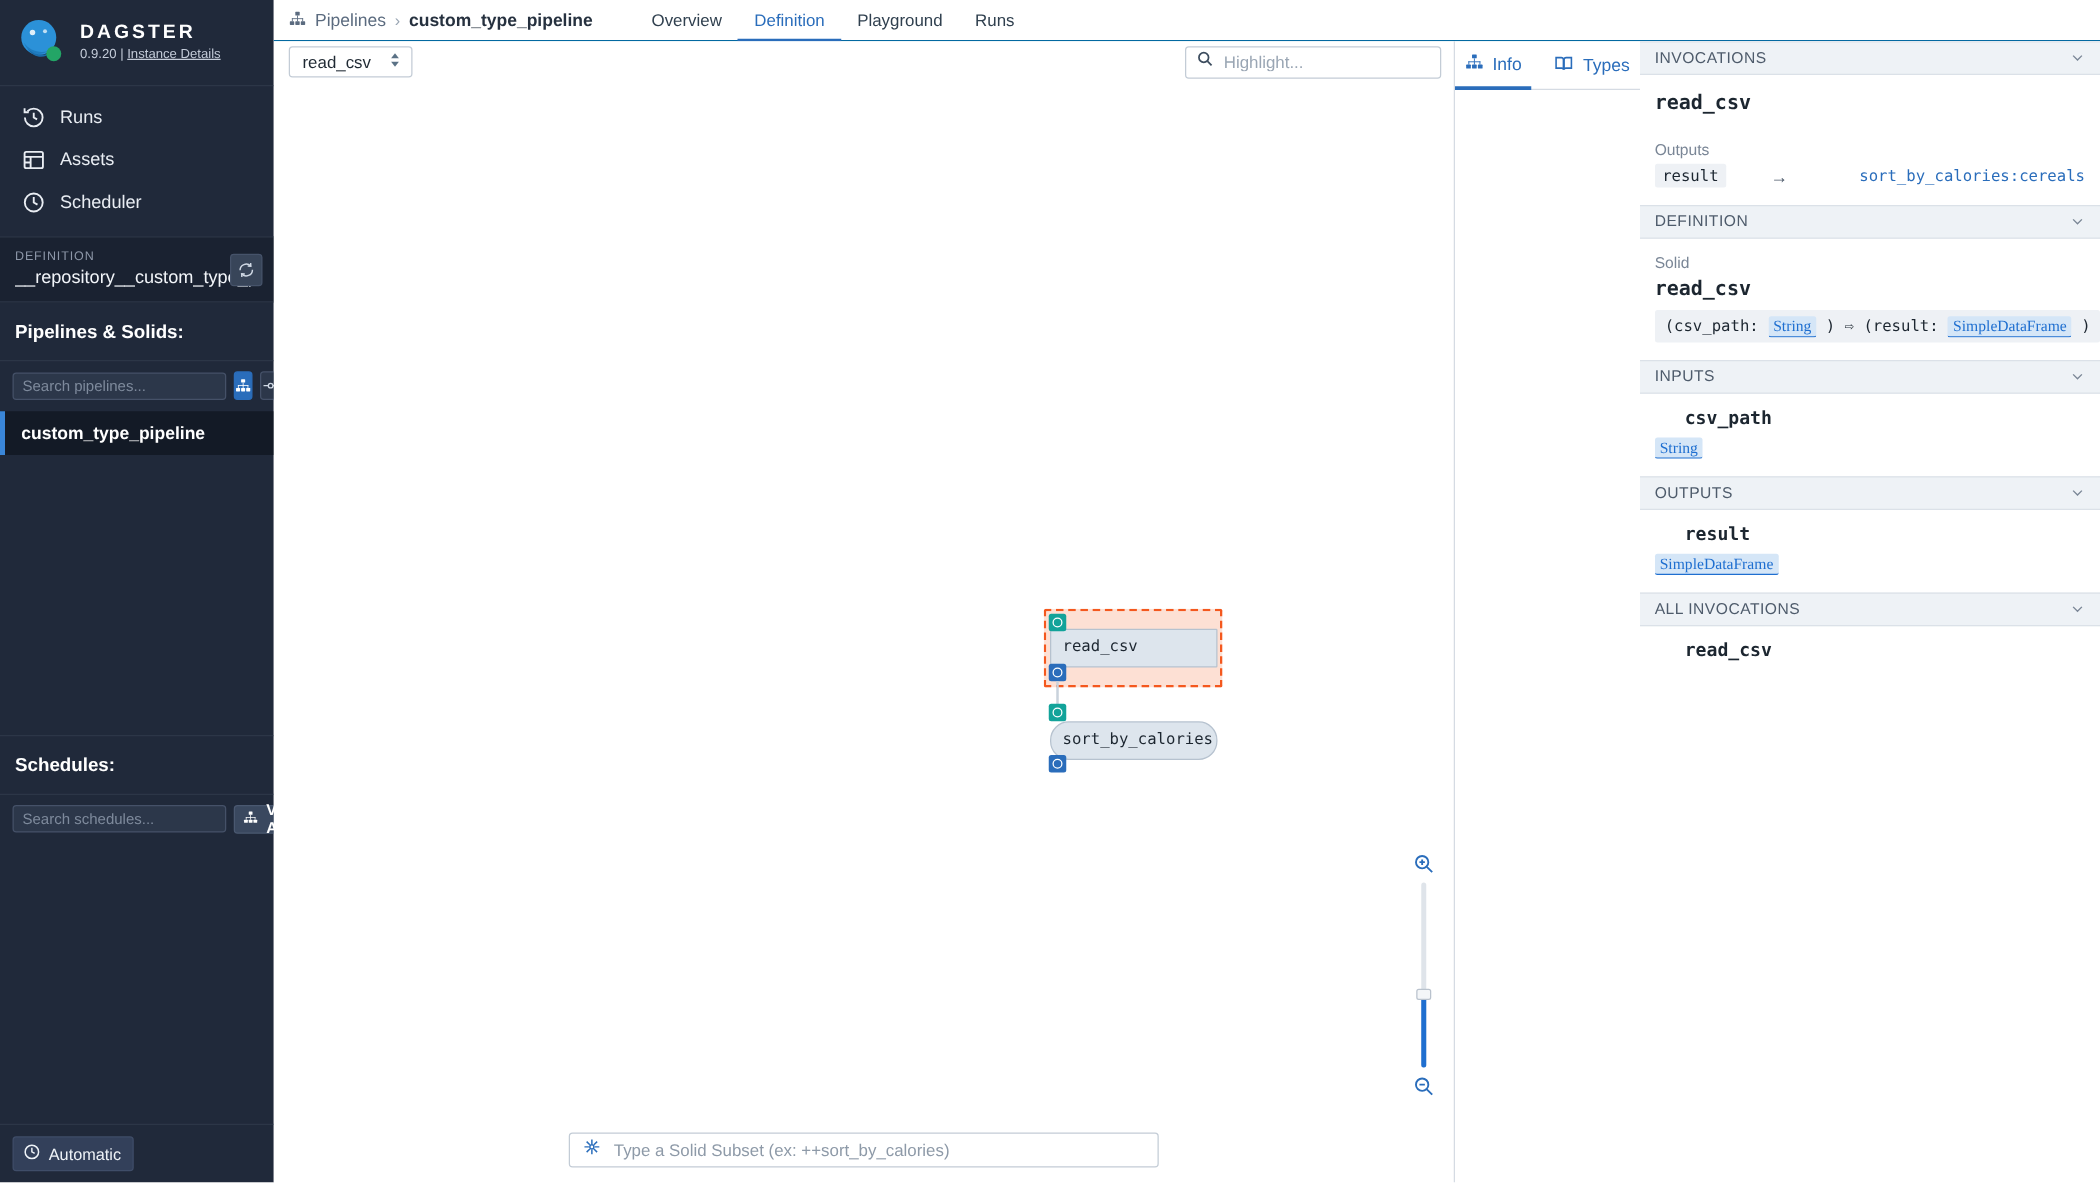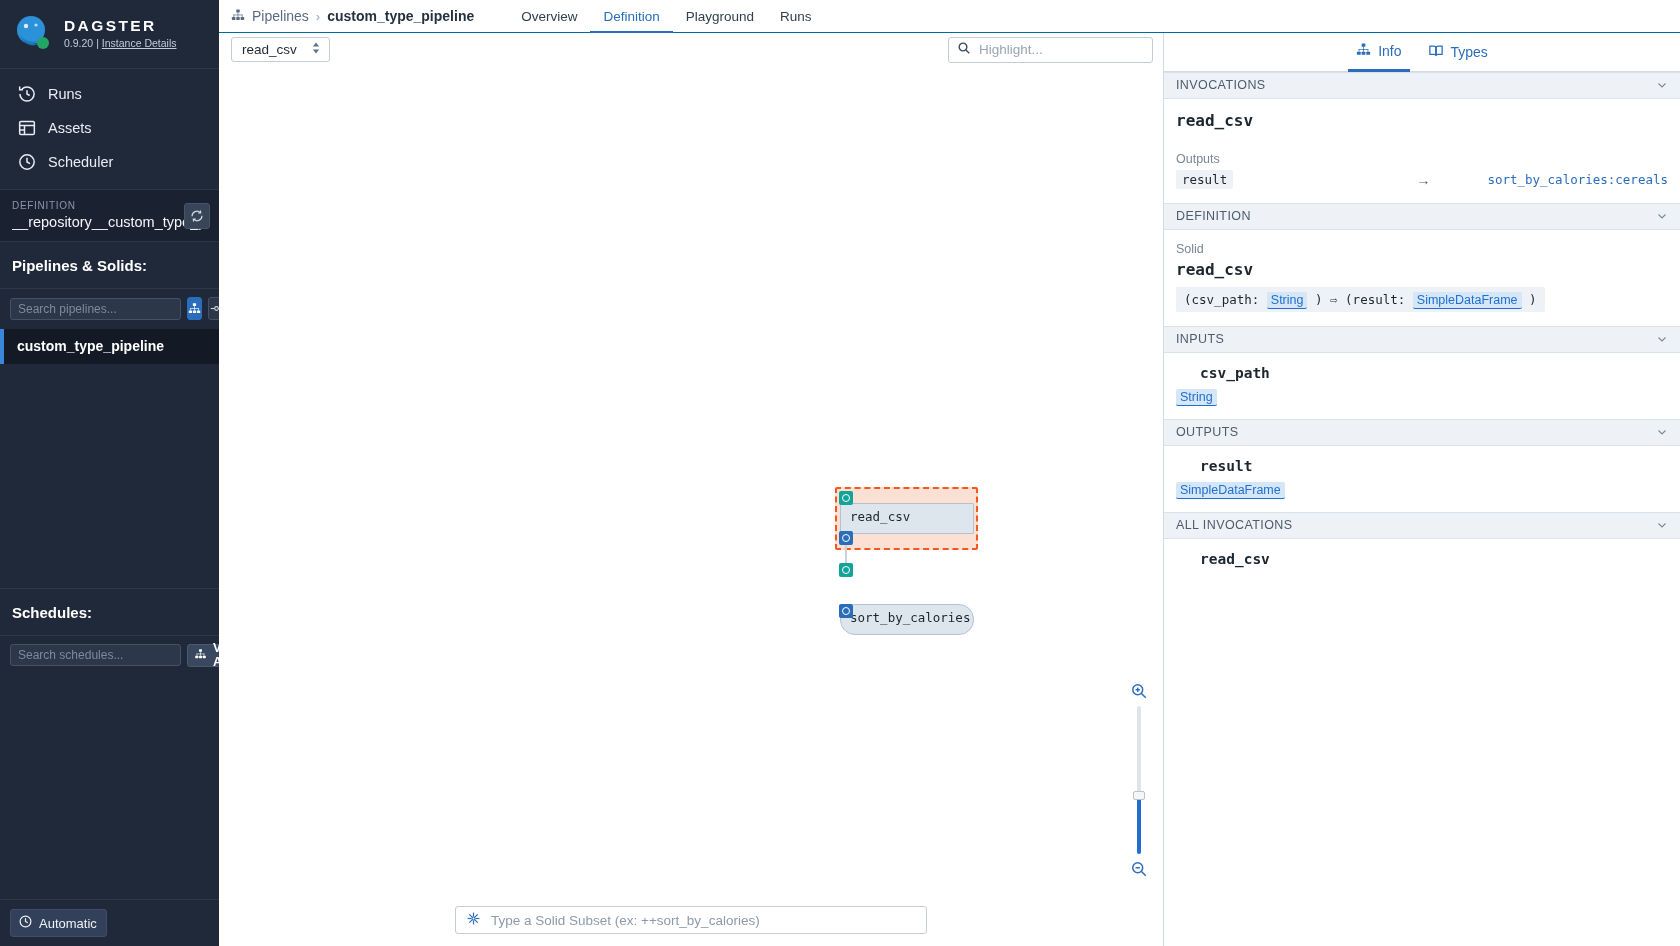--- a/index.html
+++ b/index.html
@@ -223,7 +223,7 @@
   
   .rpanel {
     width: 516px; flex: 0 0 516px; height: 100%;
-    display: flex; flex-direction: column; background: #ffffff;
+    display: flex; background: #ffffff;
   }
   .rtabs {
     height: 39px; flex: 0 0 39px;

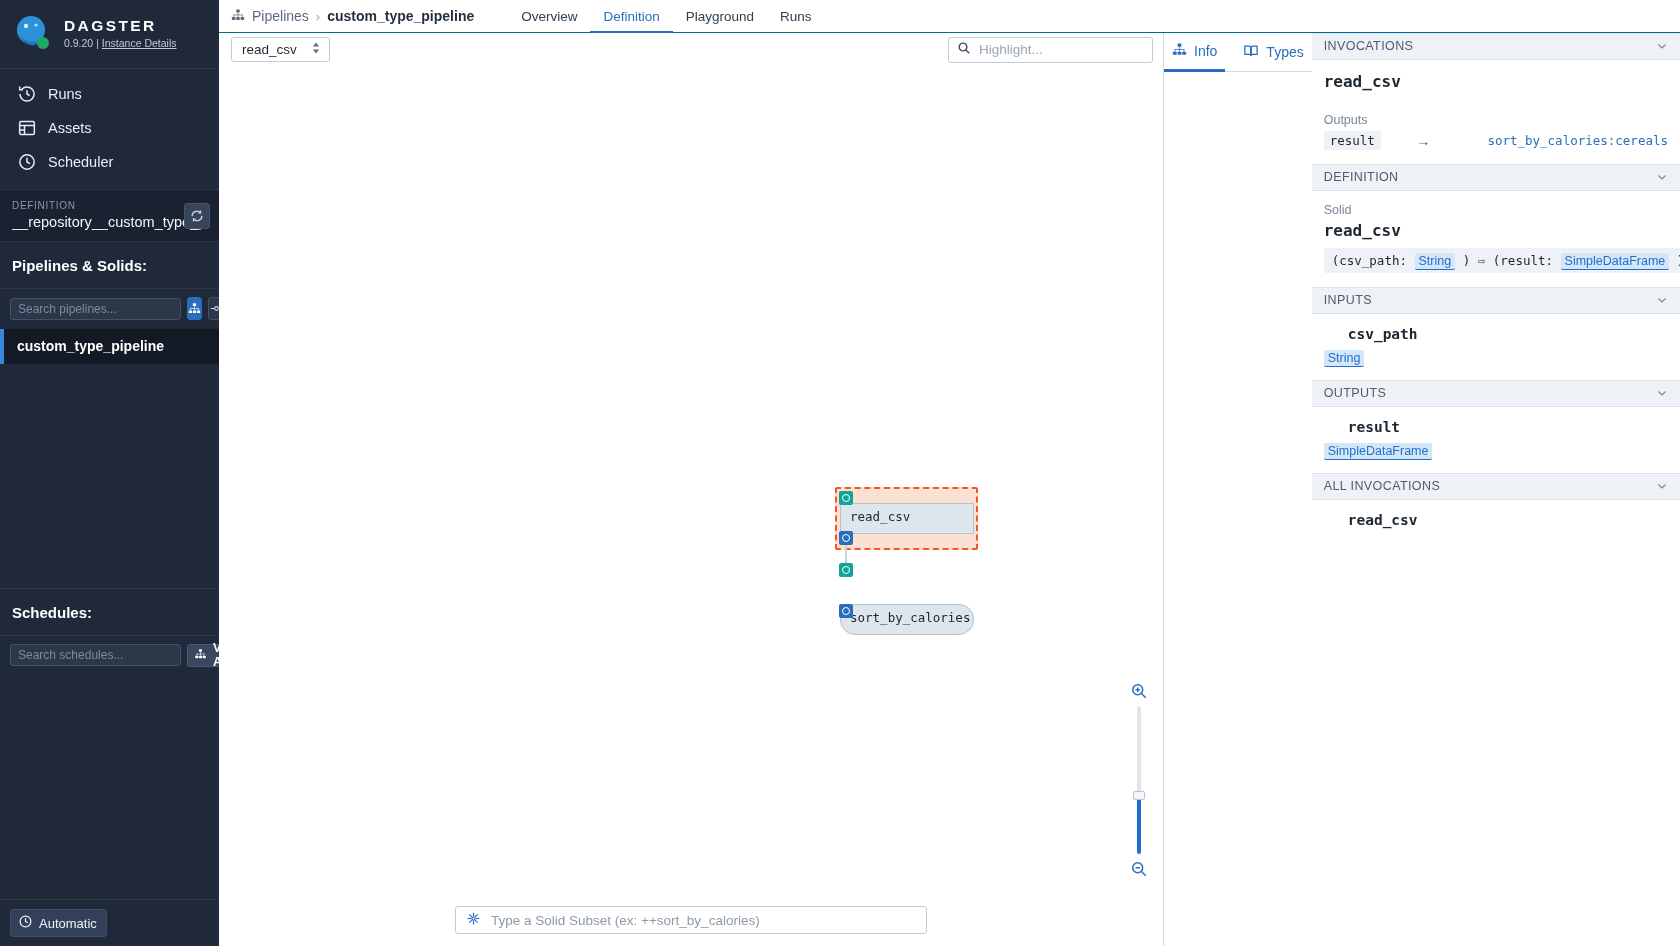--- a/index.html
+++ b/index.html
@@ -268,7 +268,7 @@
     padding: 5px 8px; margin-top: 8px; display: inline-block; white-space: nowrap;
   }
   .type-chip {
-    font-family: Liberation Sans, sans-serif; font-size: 12.5px;
+    font-family: Liberation Serif, serif; font-size: 12.5px;
     background: #d5e6f7; color: #1f6fd0; border-bottom: 1px solid #1f6fd0;
     padding: 1px 4px; border-radius: 2px; cursor: pointer;
   }

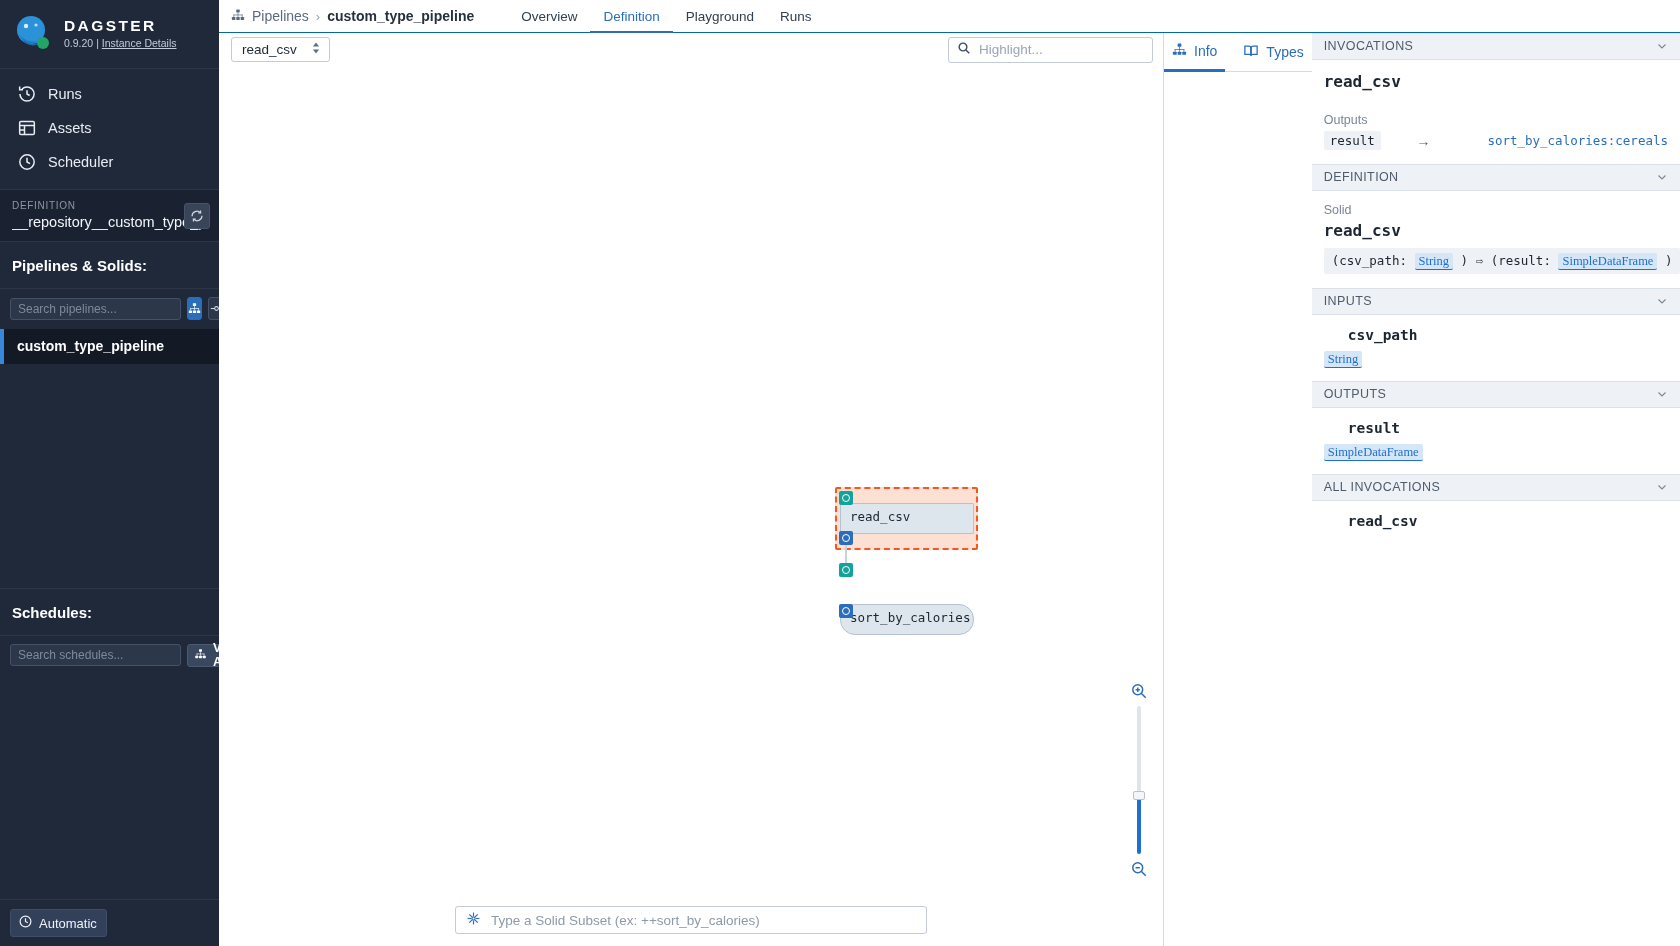--- a/index.html
+++ b/index.html
@@ -484,7 +484,7 @@
 
           <div class="edge" style="left:626px; top:479px; height:22px;"></div>
 
-          <div class="solid-box" style="left:621px; top:538px; width:134px; height:31px;border-radius:15px;">
+          <div class="solid-box" style="left:621px; top:511px; width:134px; height:31px;border-radius:15px;">
             <div class="solid-label">sort_by_calories</div>
           </div>
           <div class="port in" style="left:620px; top:497px;"></div>

